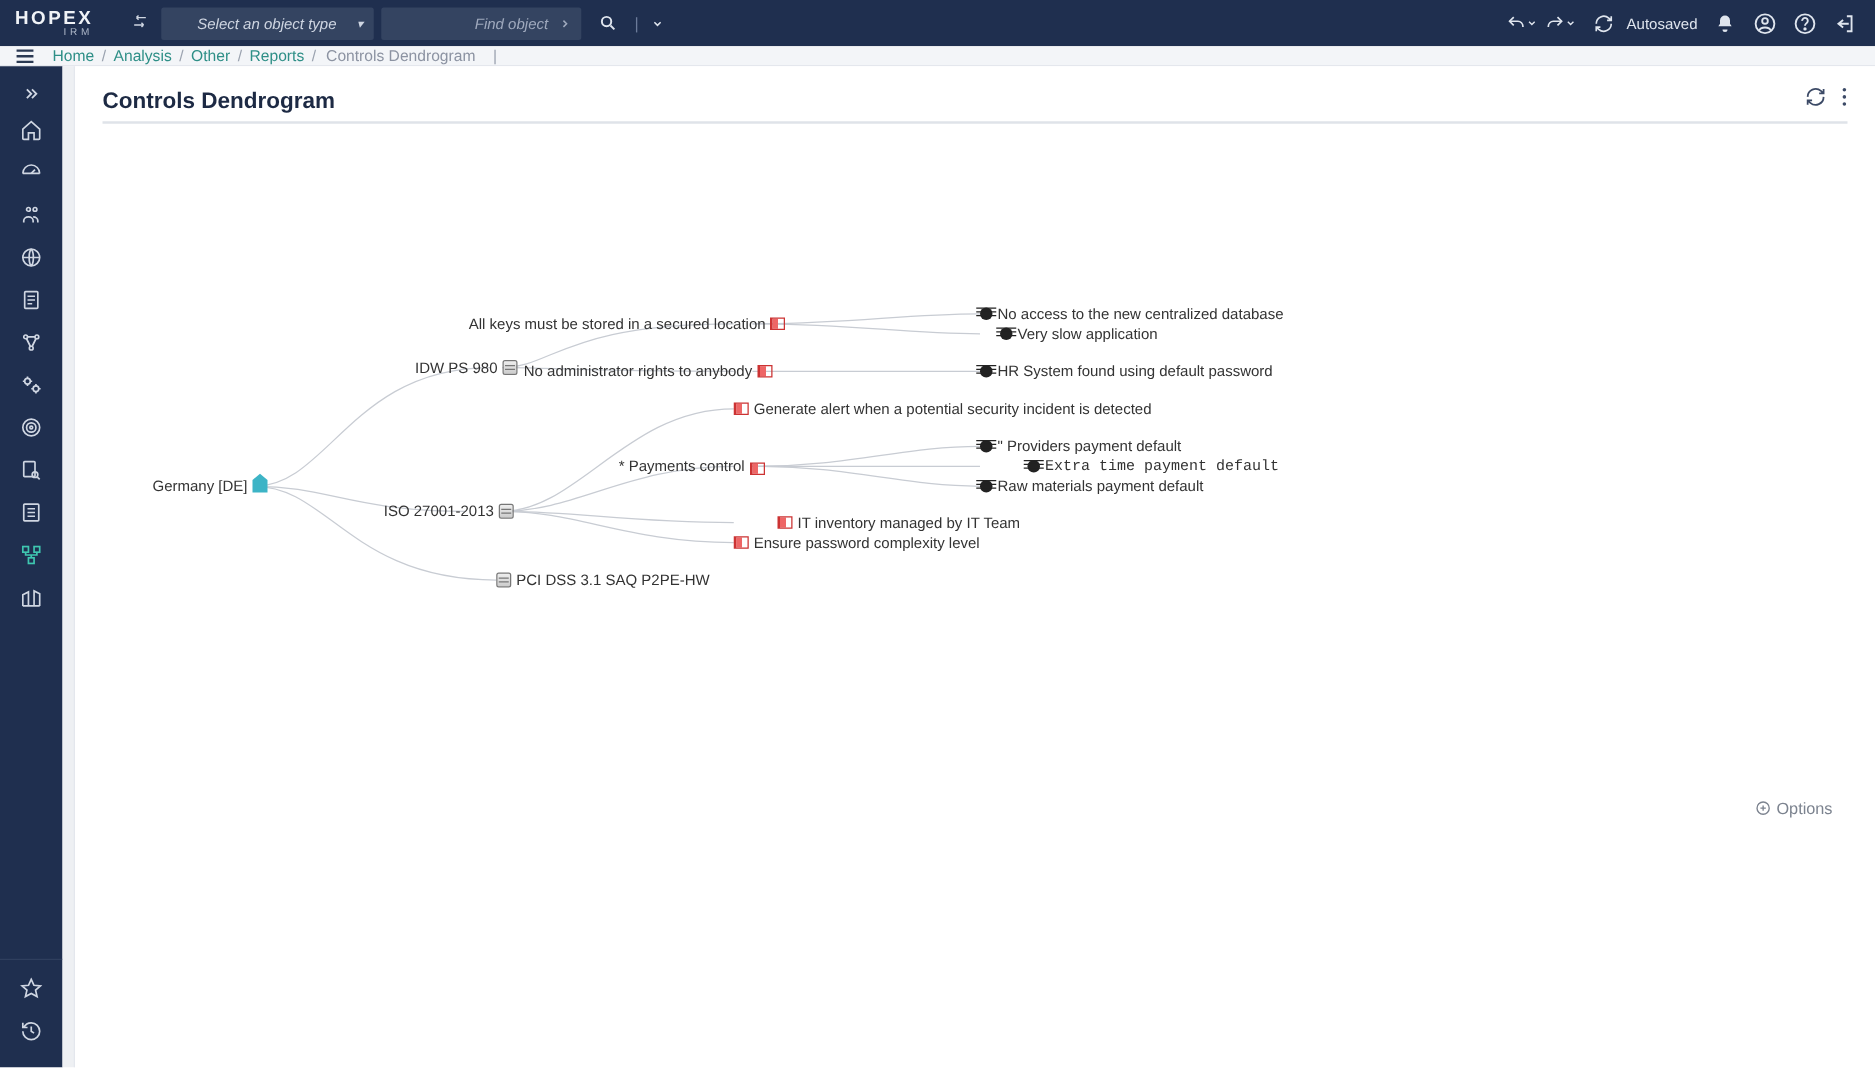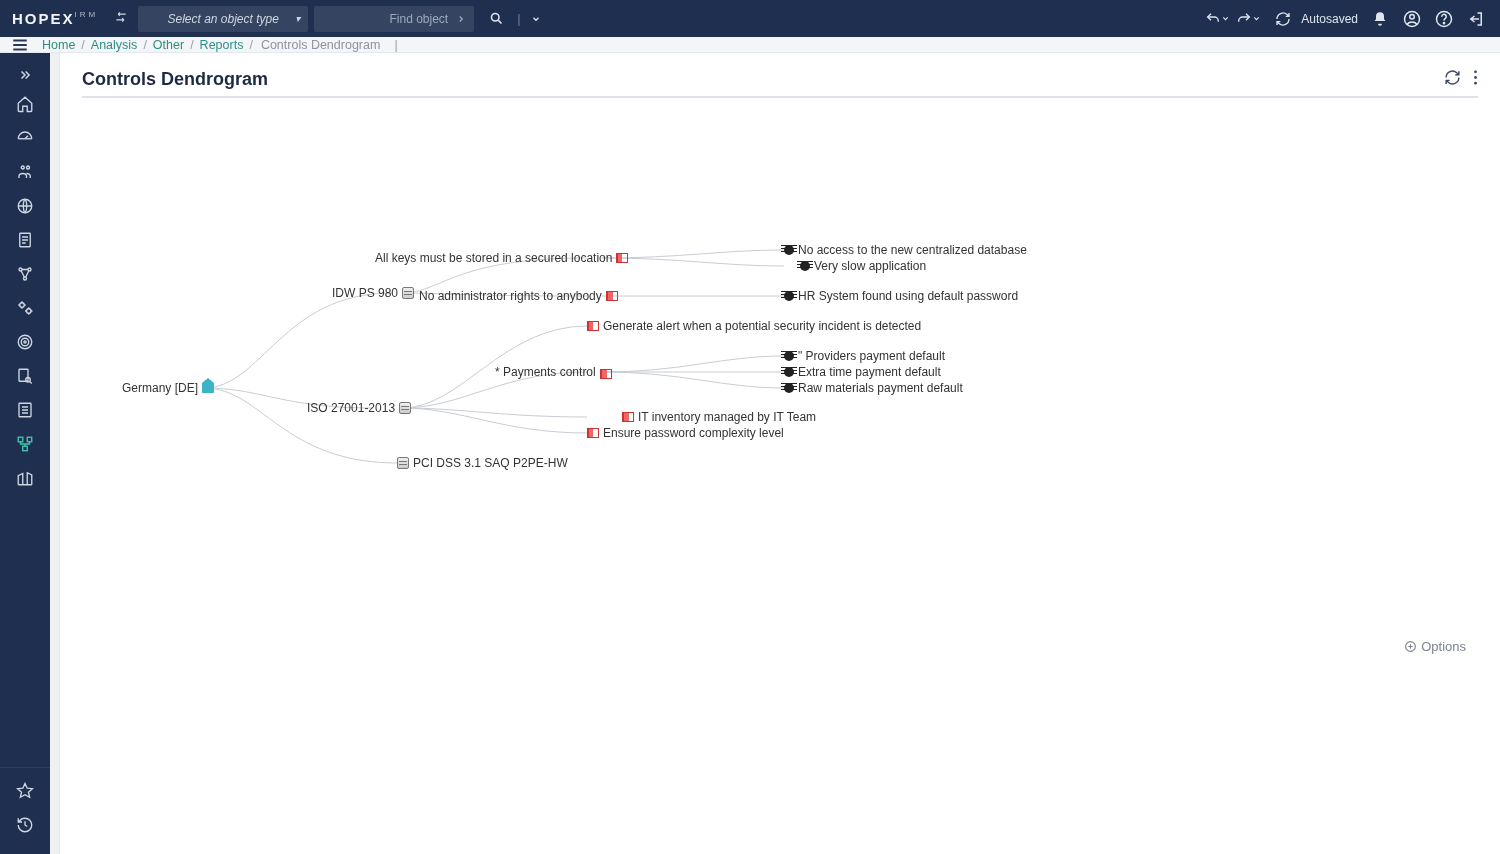--- a/index.html
+++ b/index.html
@@ -8,7 +8,7 @@
 
   
   .topbar { height:37px; background:#1f2f4f; color:#dce3ec; display:flex; align-items:center; padding:0 8px; font-size:13px; }
-  .logo { display:flex; flex-direction:row; line-height:1; margin:0 6px 0 4px; }
+  .logo { display:flex; flex-direction:column; line-height:1; margin:0 20px 0 4px;align-items:flex-end; }
   .logo .l1 { font-weight:800; letter-spacing:2px; font-size:15px; color:#f0f3f7;}
   .logo .l2 { font-size:8px; letter-spacing:3px; color:#aeb8c9;}
   .swap-icon { margin:0 10px; cursor:pointer; color:#cfd6e2;}

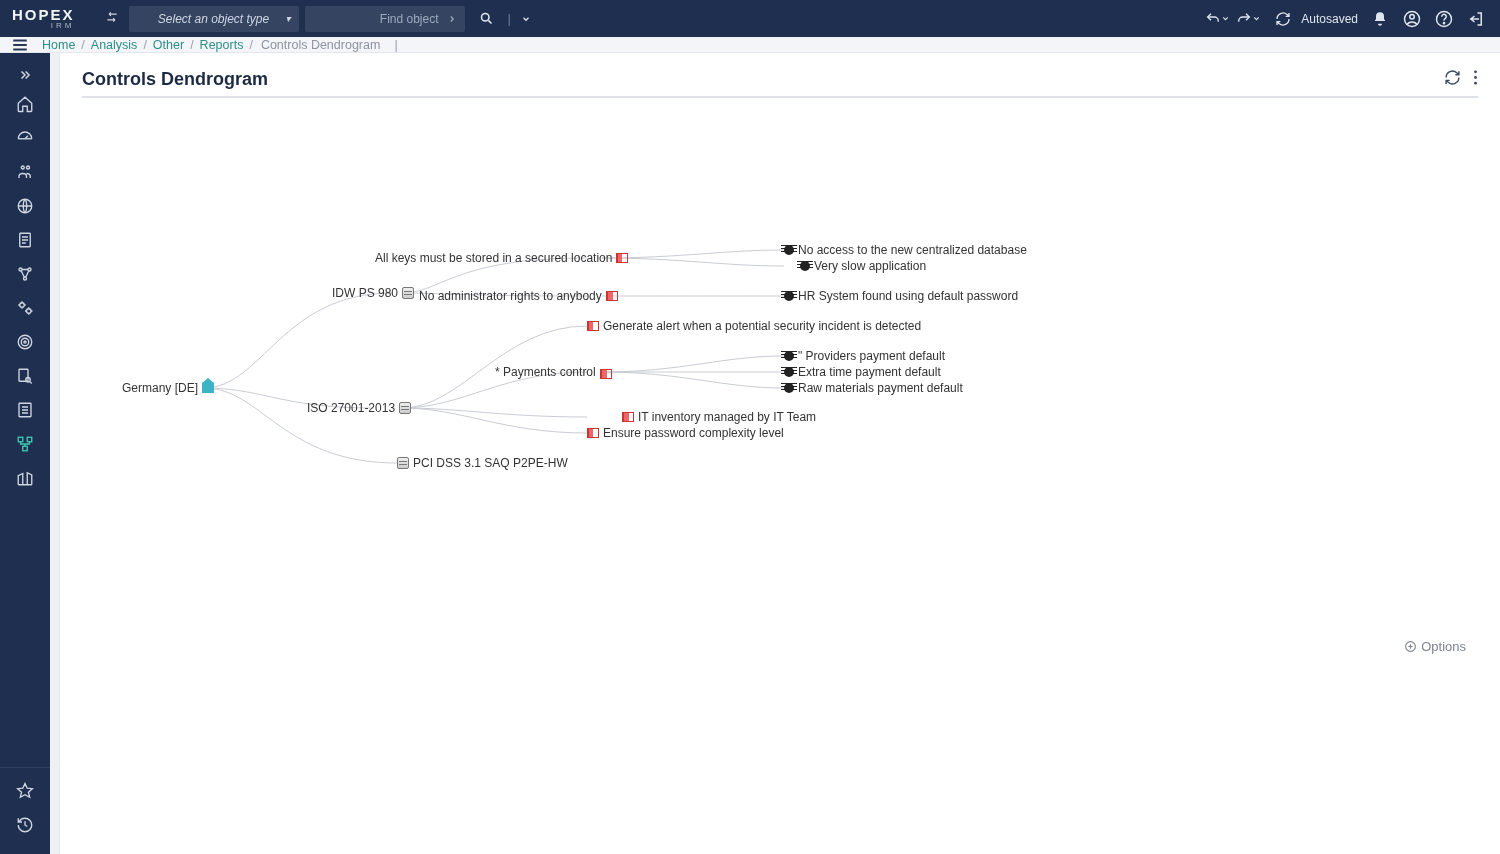--- a/index.html
+++ b/index.html
@@ -14,7 +14,7 @@
   .swap-icon { margin:0 10px; cursor:pointer; color:#cfd6e2;}
   .select-box { background:#344461; height:26px; width:170px; display:flex; align-items:center; justify-content:center; font-style:italic; color:#cfd6e2; font-size:12px; border-radius:2px; position:relative; margin-right:6px;}
   .select-box .chev { position:absolute; right:8px; font-size:10px;}
-  .find-box { background:#344461; height:26px; width:160px; display:flex; align-items:center; justify-content:flex-end; padding:0 8px; color:#9fa9bd; font-size:12px; border-radius:2px; margin-right:6px;}
+  .find-box { background:#344461; height:26px; width:160px; display:flex; align-items:center; justify-content:flex-end; padding:0 8px; font-style:italic; color:#9fa9bd; font-size:12px; border-radius:2px; margin-right:6px;}
   .find-box svg { margin-left:8px;}
   .search-grp { display:flex; align-items:center; color:#e6e9ef;}
   .search-grp .divider { color:#6b7b99; margin:0 5px;}

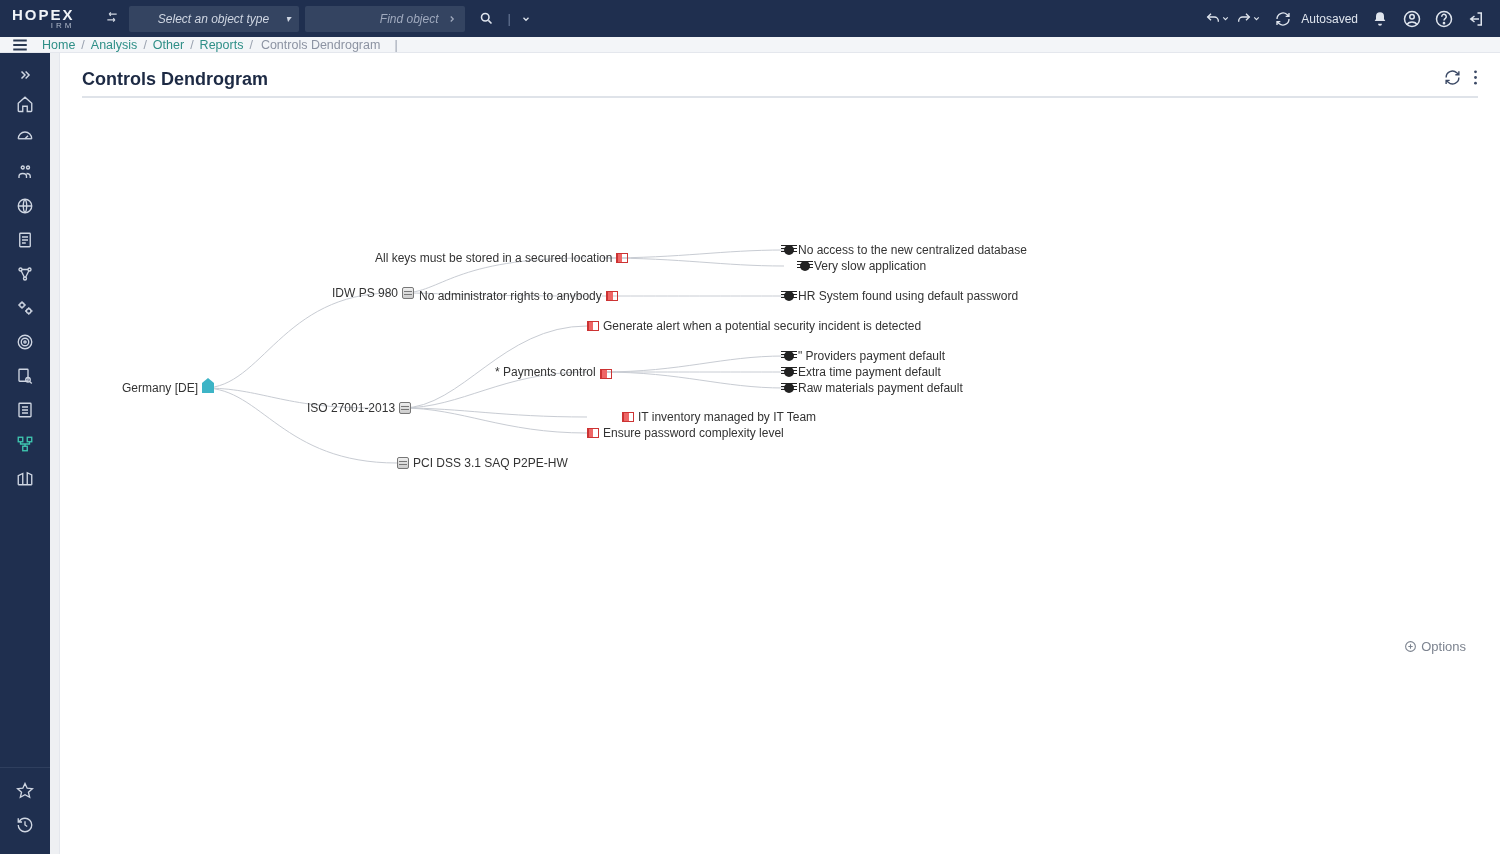--- a/index.html
+++ b/index.html
@@ -385,7 +385,7 @@
         <span class="mini-icon bug"></span>
         <span>" Providers payment default</span>
       </div>
-      <div class="node-label right" style="left:702px; top:267px;">
+      <div class="node-label right" style="left:740px; top:267px;font-family:Liberation Mono, monospace;">
         <span class="mini-icon bug"></span>
         <span>Extra time payment default</span>
       </div>

